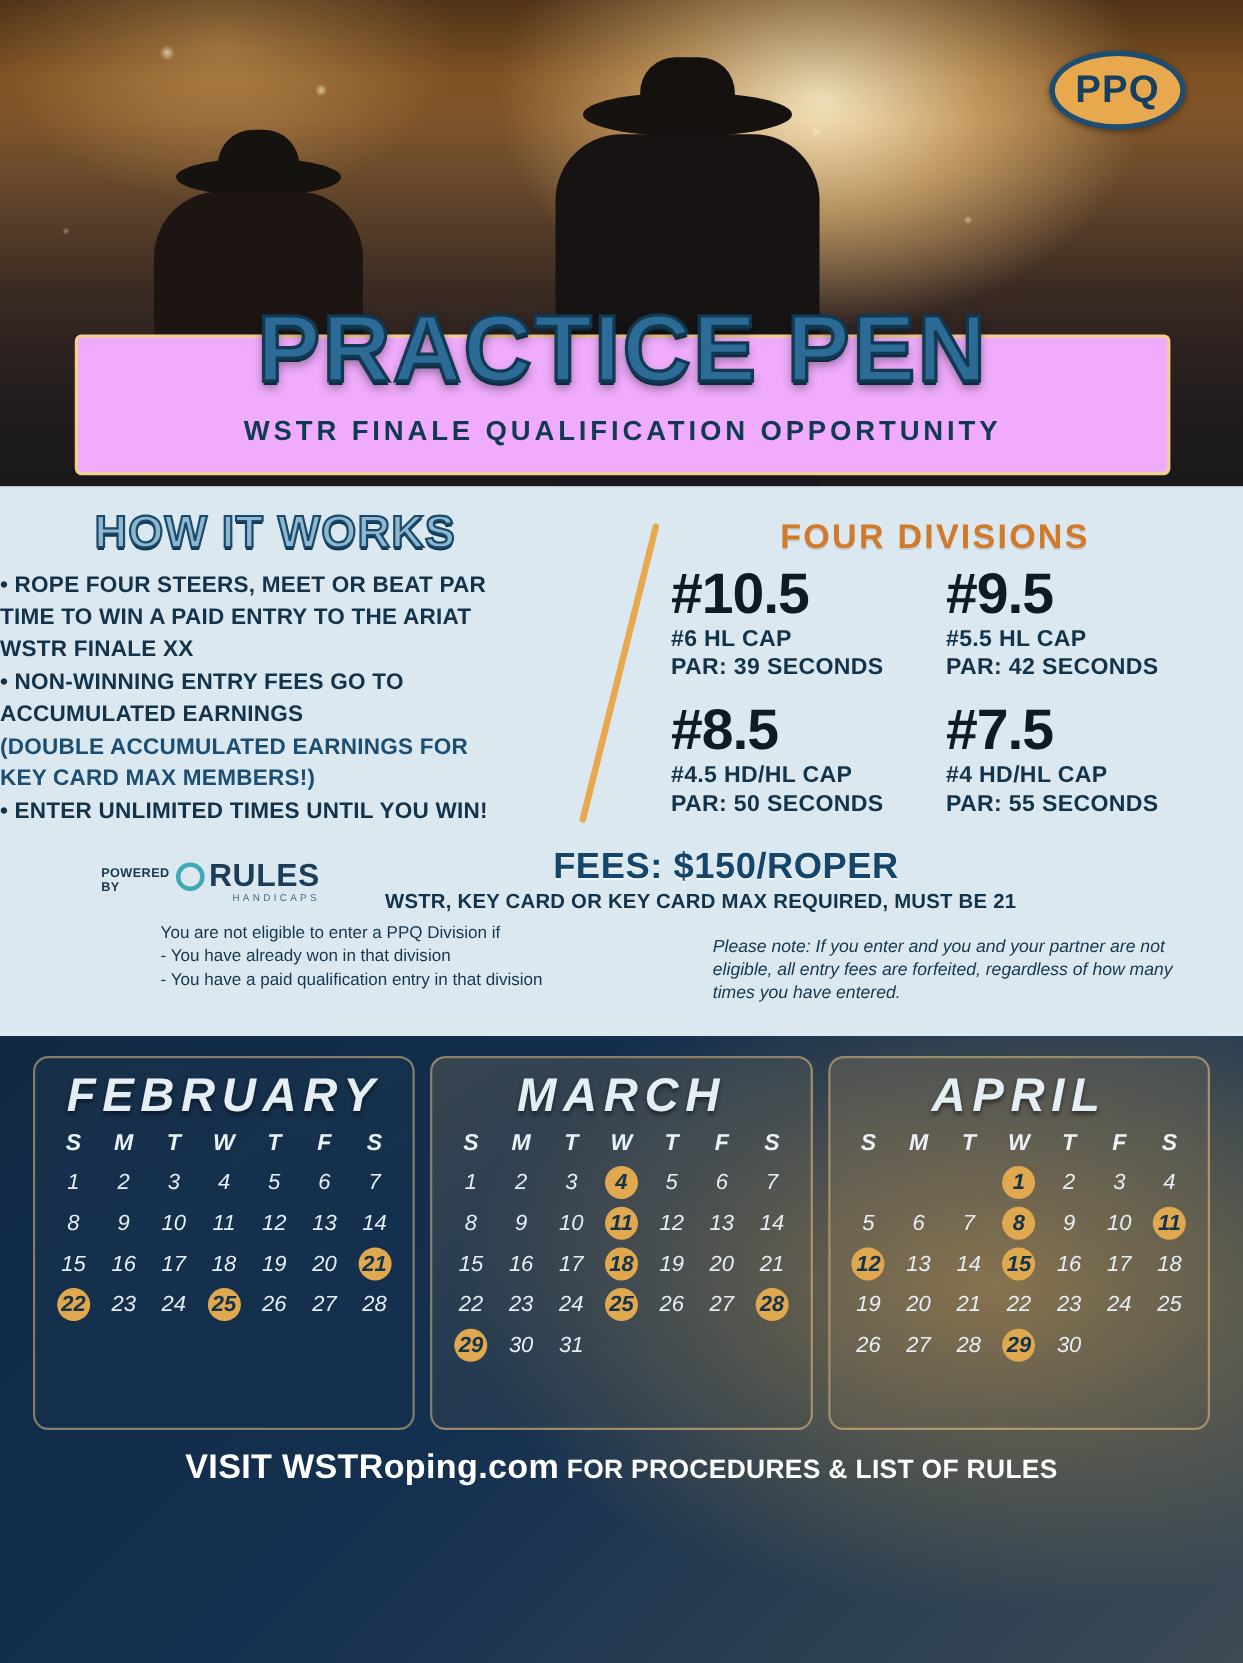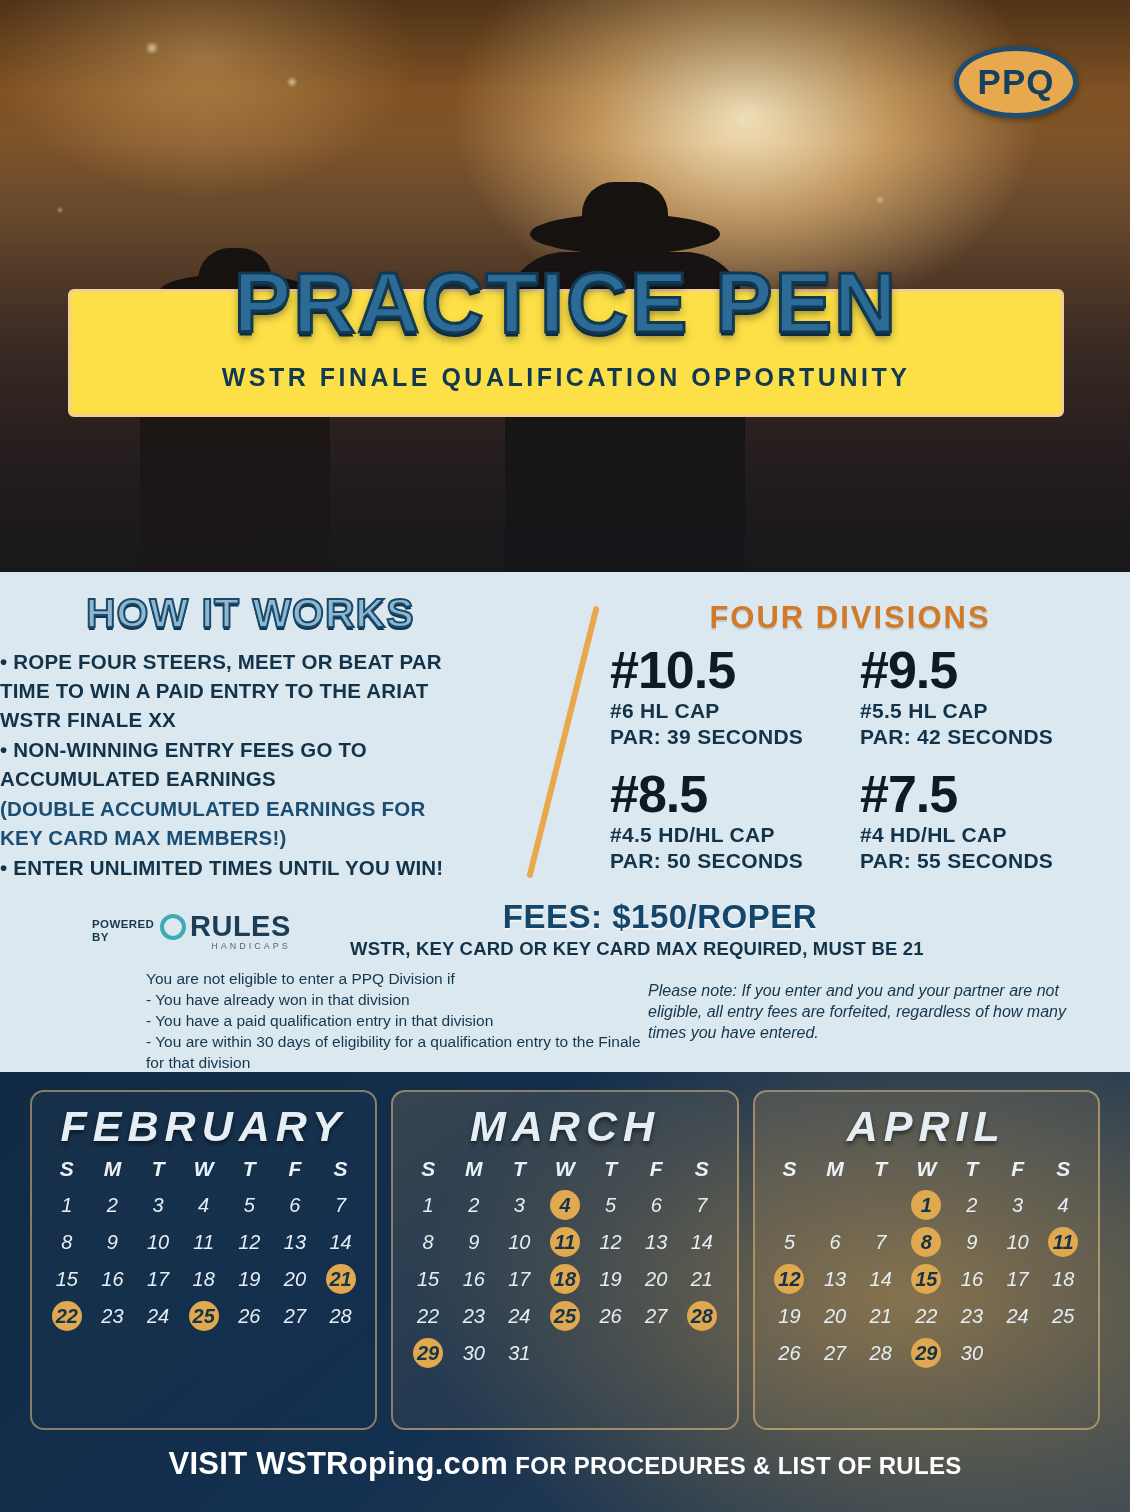--- a/index.html
+++ b/index.html
@@ -16,7 +16,7 @@
   .hero {
     position: relative;
     width: 1130px;
-    height: 572px;
+    height: 442px;
     overflow: hidden;
     background: #2b1a0f;
   }

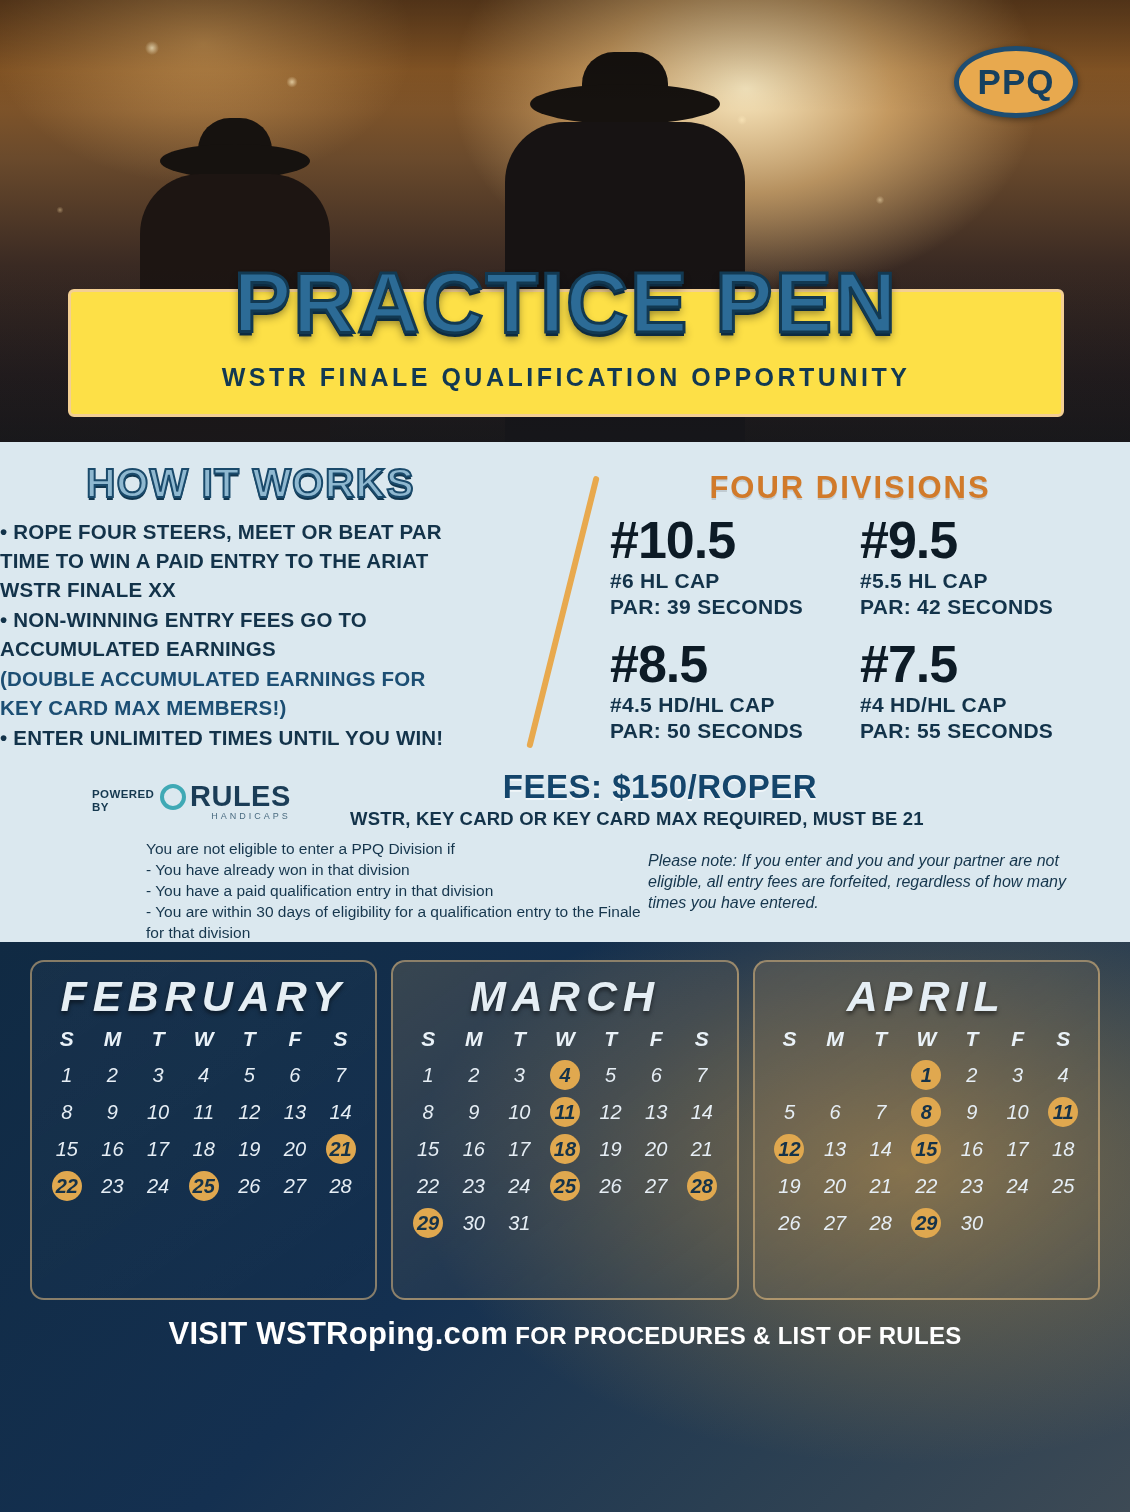--- a/index.html
+++ b/index.html
@@ -110,10 +110,10 @@
   .title-plate {
     position: absolute;
     left: 68px;
-    top: 289px;
+    top: 304px;
     width: 996px;
     height: 128px;
-    background: #fde047;
+    background: #f0abfc;
     border: 3px solid #f3cf93;
     border-radius: 6px;
   }

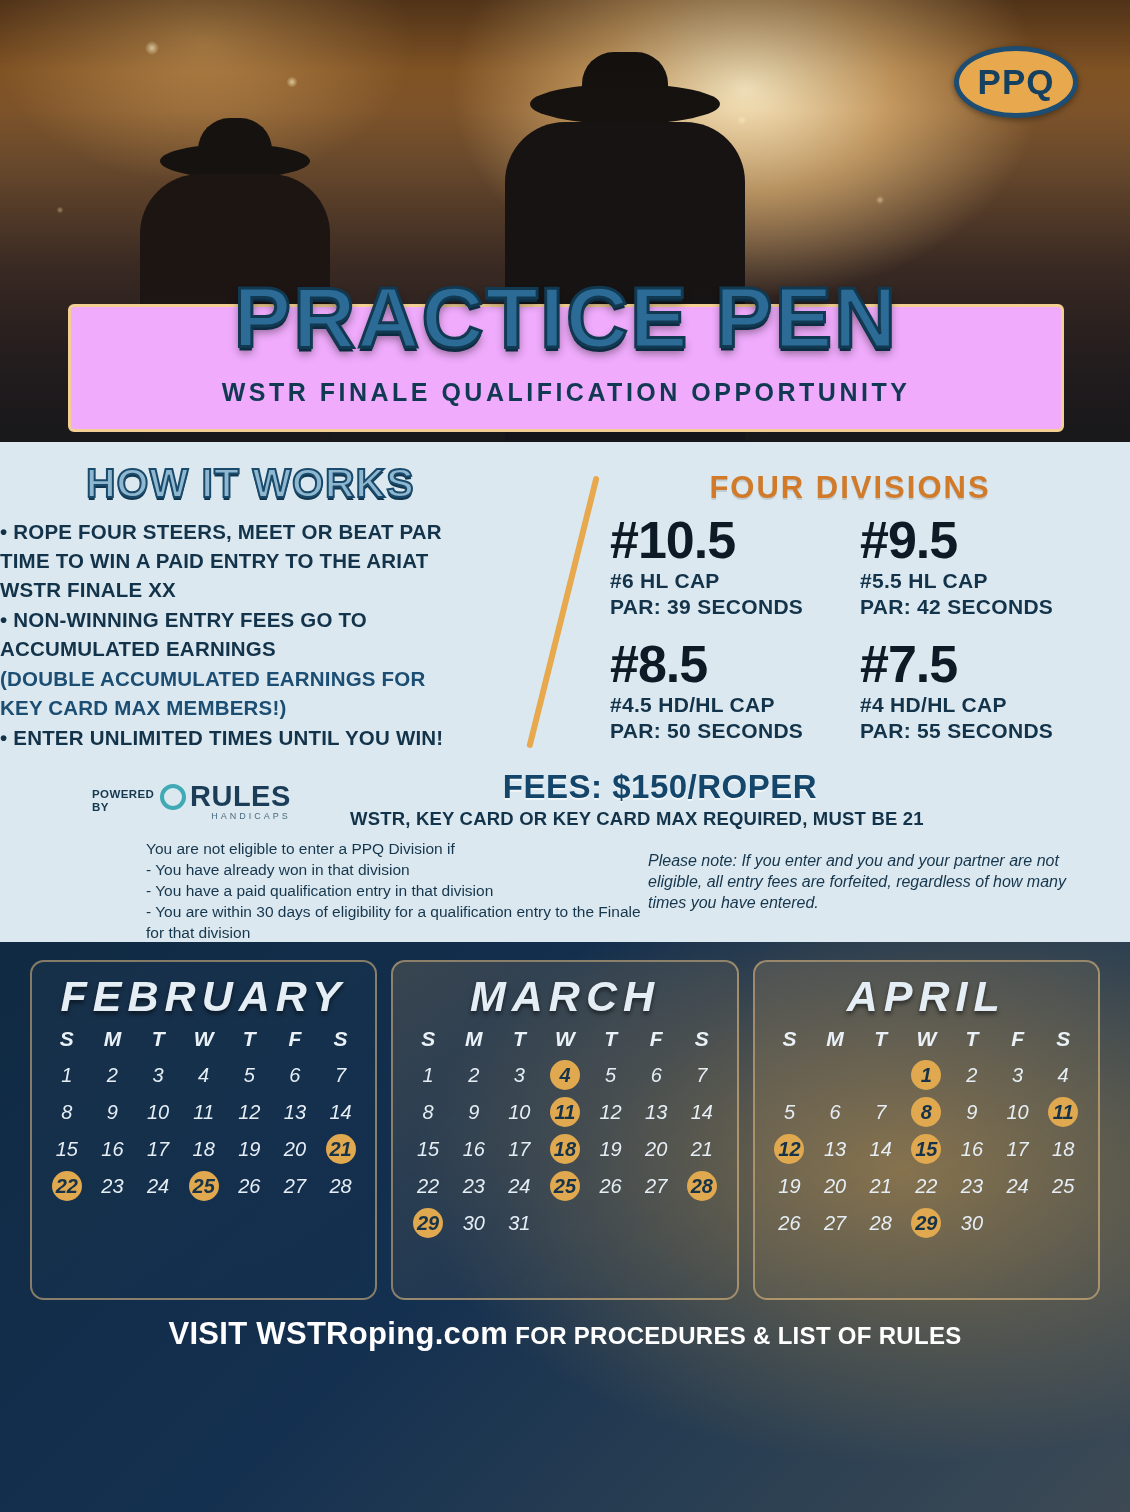--- a/index.html
+++ b/index.html
@@ -456,7 +456,6 @@
     <div>You are not eligible to enter a PPQ Division if</div>
     <div>- You have already won in that division</div>
     <div>- You have a paid qualification entry in that division</div>
-    <div>- You are within 30 days of eligibility for a qualification entry to the Finale for that division</div>
   </div>
 
   <div class="please-note">Please note: If you enter and you and your partner are not eligible, all entry fees are forfeited, regardless of how many times you have entered.</div>

